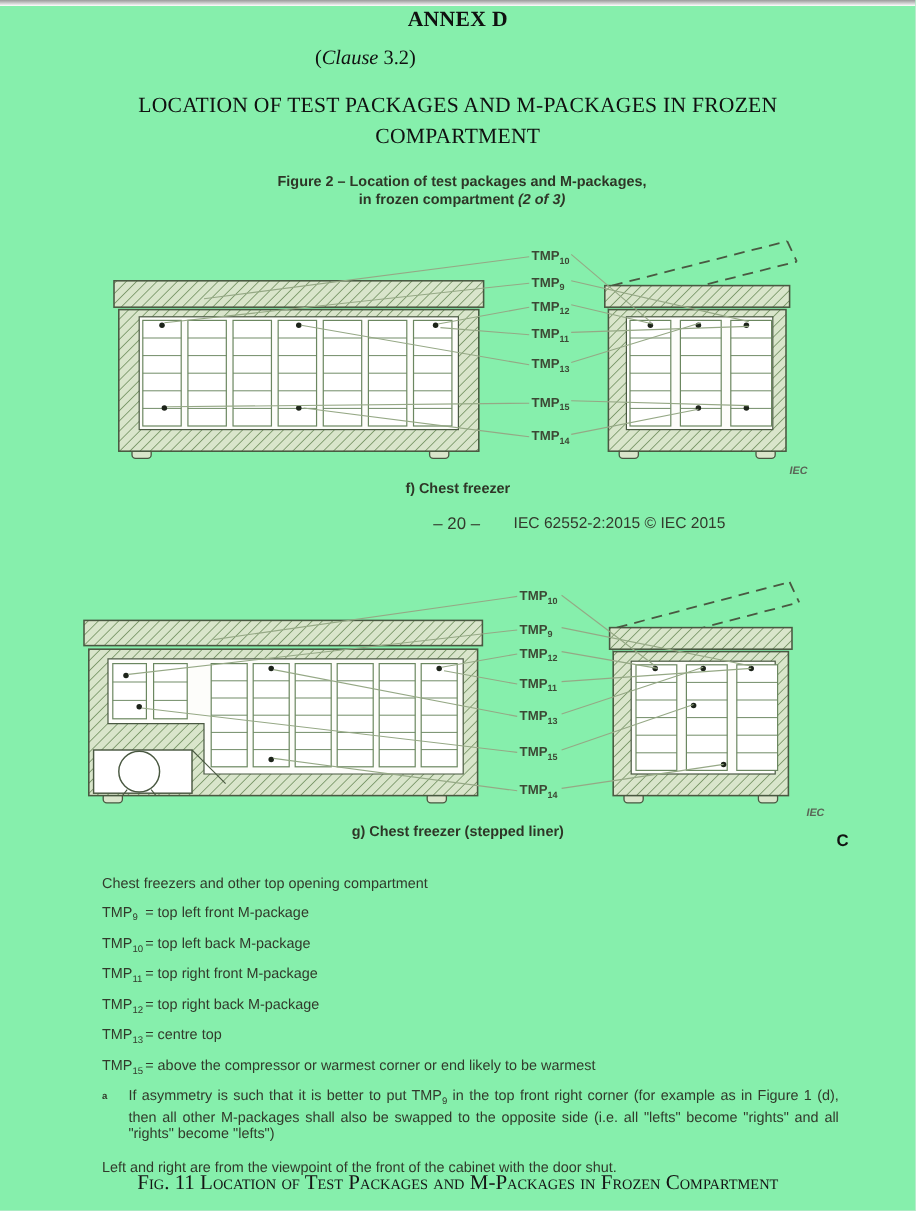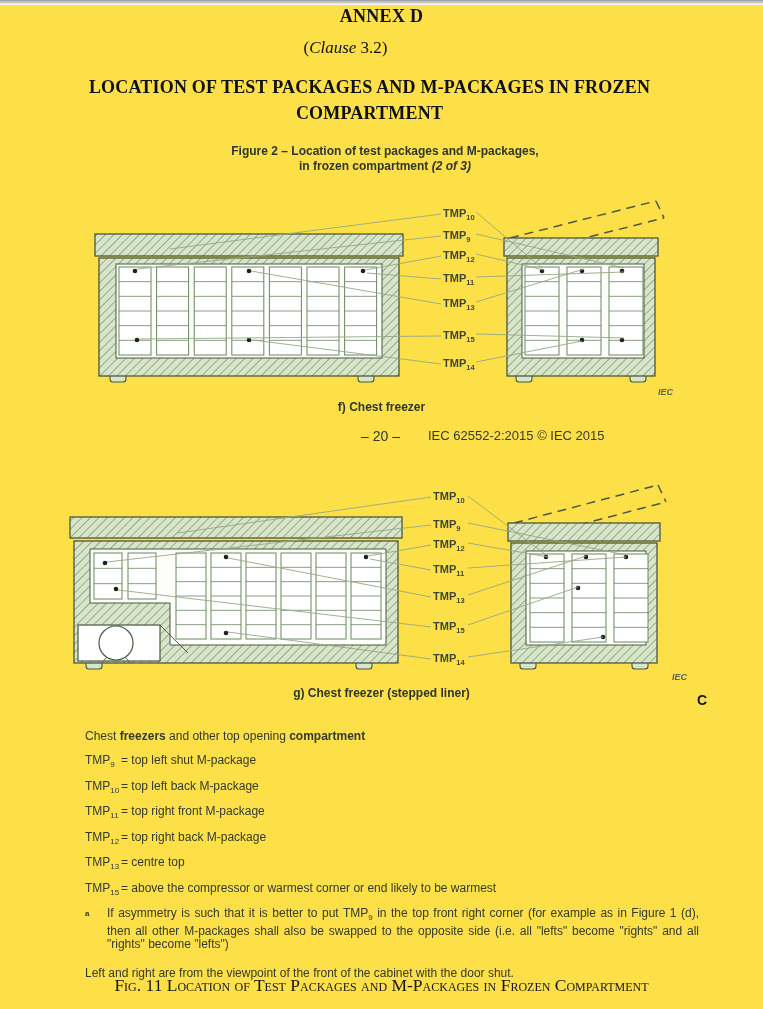--- a/index.html
+++ b/index.html
@@ -3,7 +3,7 @@
 <meta charset="utf-8">
 <style>
   html,body{margin:0;padding:0;background:#e8e8e8;}
-  .page{position:relative;width:763px;height:1009px;background:#fde047;overflow:hidden;
+  .page{position:relative;width:763px;height:1009px;background:#86efac;overflow:hidden;
         font-family:"Liberation Sans",sans-serif;}
   .top-strip{position:absolute;top:0;left:0;right:0;height:5px;
              background:linear-gradient(#9a9a9a,#ffffff);}

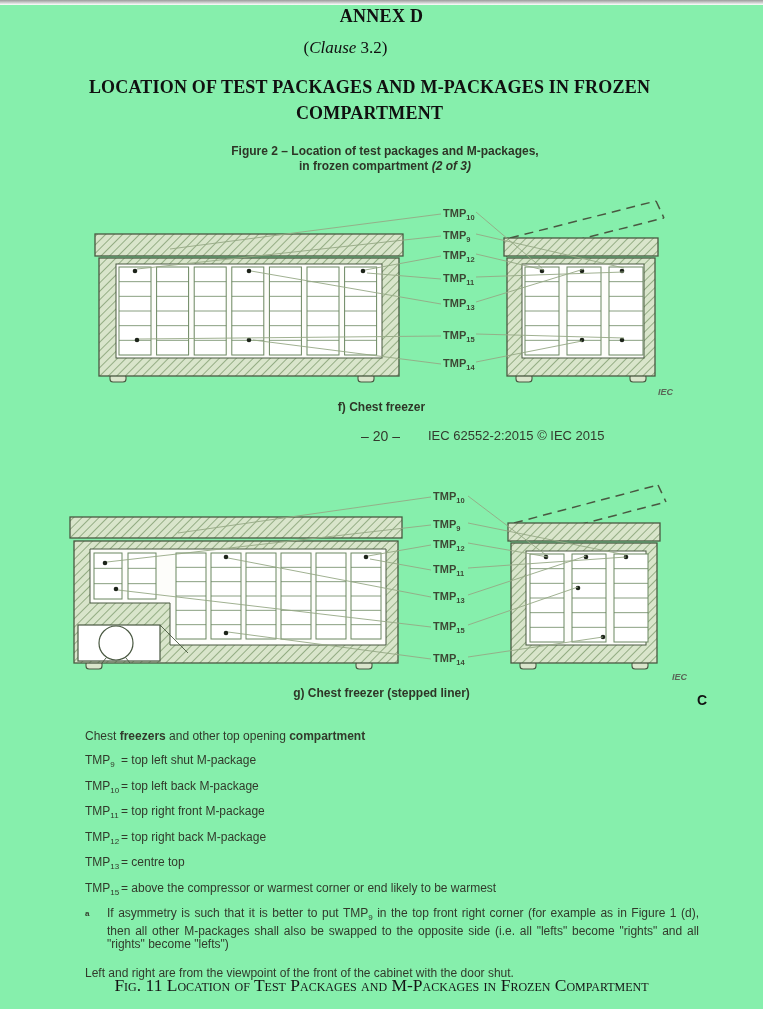--- a/index.html
+++ b/index.html
@@ -11,7 +11,7 @@
   .serif{font-family:"Liberation Serif",serif;color:#101010;}
   .annex{position:absolute;top:6px;left:0;width:763px;text-align:center;
          font-size:18px;font-weight:bold;letter-spacing:.3px;}
-  .clause{position:absolute;top:38px;left:0;width:609px;text-align:center;font-size:17px;padding-left:41px;}
+  .clause{position:absolute;top:38px;left:0;width:609px;text-align:center;font-size:17px;}
   .main-title{position:absolute;top:74px;left:28px;width:683px;text-align:center;
               font-size:18px;font-weight:bold;line-height:26px;letter-spacing:.2px;}
   .fig-cap{position:absolute;top:144px;left:60px;width:650px;text-align:center;

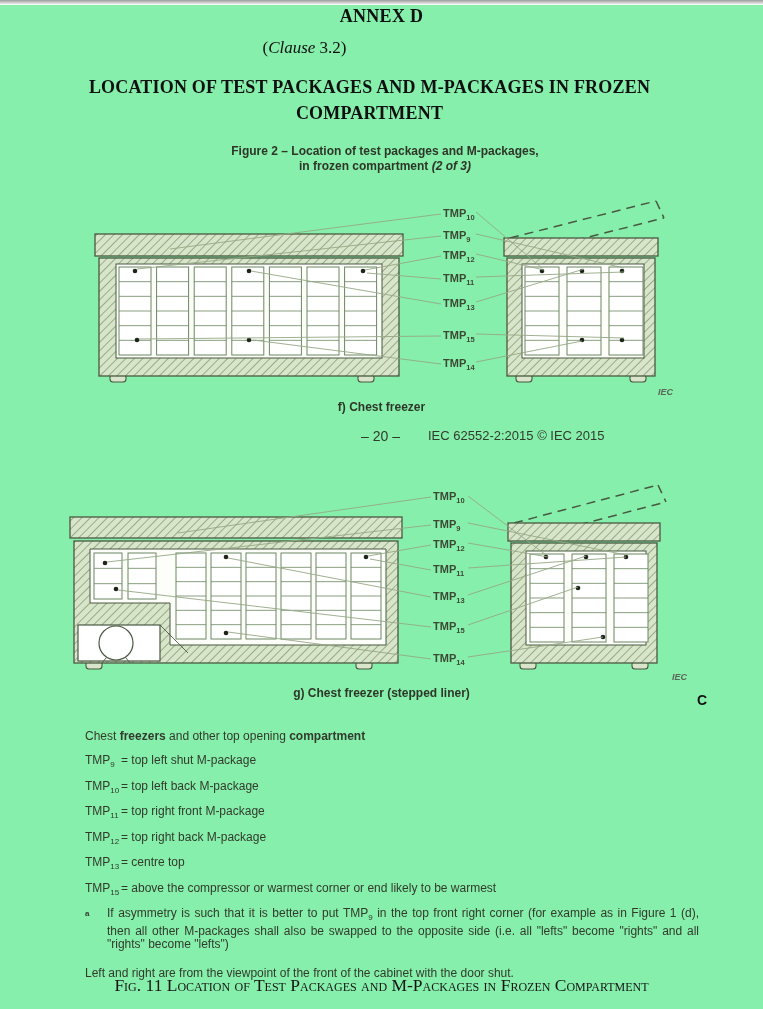--- a/index.html
+++ b/index.html
@@ -12,8 +12,8 @@
   .annex{position:absolute;top:6px;left:0;width:763px;text-align:center;
          font-size:18px;font-weight:bold;letter-spacing:.3px;}
   .clause{position:absolute;top:38px;left:0;width:609px;text-align:center;font-size:17px;}
-  .main-title{position:absolute;top:74px;left:28px;width:683px;text-align:center;
-              font-size:18px;font-weight:bold;line-height:26px;letter-spacing:.2px;}
+  .main-title{position:absolute;top:74px;left:40px;width:683px;text-align:center;
+              font-size:18px;font-weight:normal;line-height:26px;letter-spacing:.2px;}
   .fig-cap{position:absolute;top:144px;left:60px;width:650px;text-align:center;
            font-size:12px;font-weight:bold;color:#2e3627;line-height:15px;}
   .fig-cap i{font-weight:bold;}

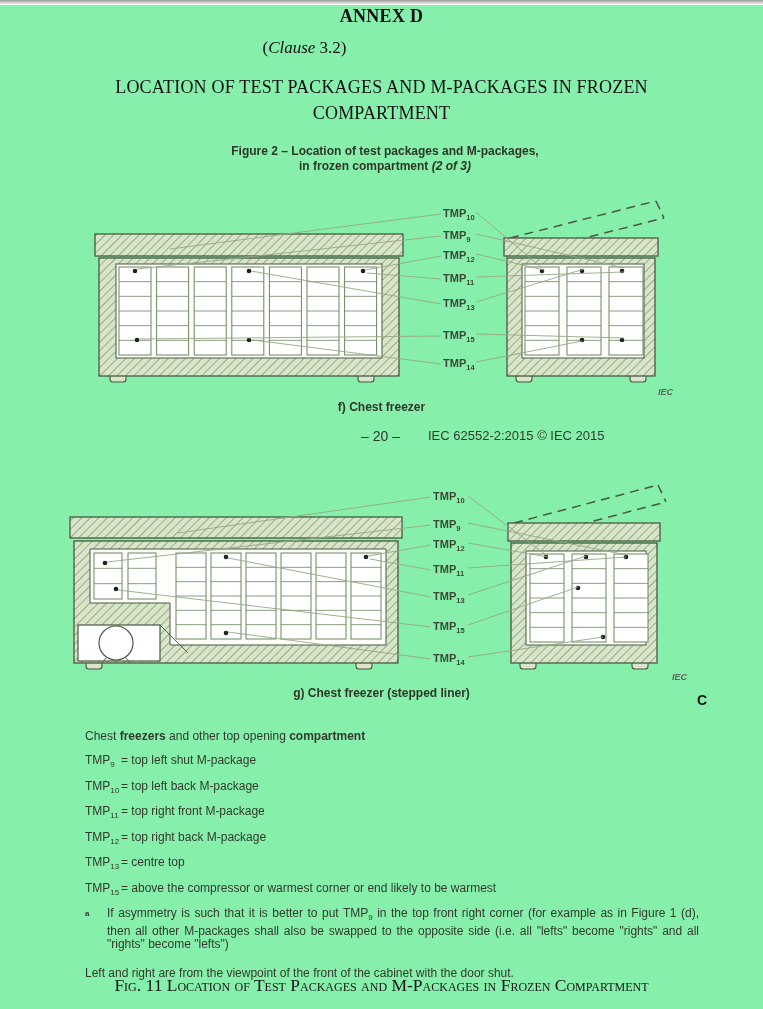--- a/index.html
+++ b/index.html
@@ -47,7 +47,7 @@
   .legend{position:absolute;top:730px;left:85px;width:614px;font-size:12px;
           color:#323a2b;line-height:13px;}
   .leg-head{margin:0 0 11px 0;}
-  .leg-head .b{font-weight:bold;margin-top:11px;}
+  .leg-head .b{font-weight:normal;margin-top:11px;}
   .leg-row{margin:0 0 8.5px 0;}
   .leg-label{display:inline-block;width:36px;}
   sub{font-size:8px;vertical-align:-3px;}

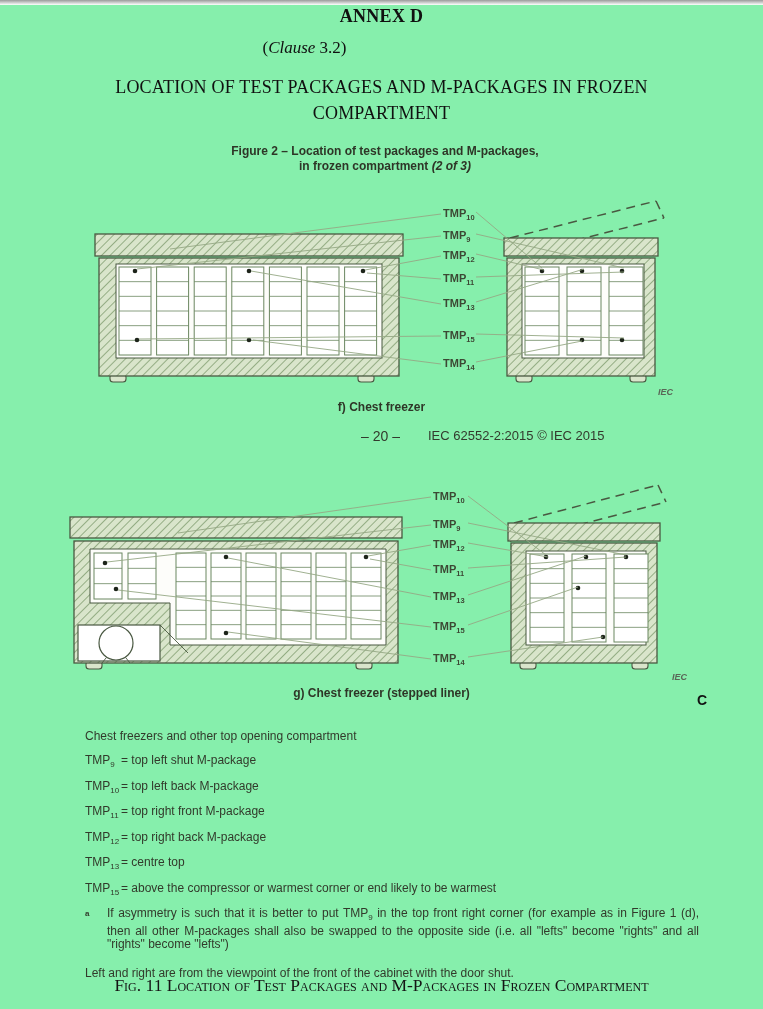--- a/index.html
+++ b/index.html
@@ -349,7 +349,7 @@
   <div class="legend">
     <div class="leg-head"><span>Chest </span><span class="b">freezers</span><span> and other top opening </span><span class="b">compartment</span></div>
 
-    <div class="leg-row"><span class="leg-label"><span>TMP</span><sub>9</sub></span><span>= top left shut M-package</span></div>
+    <div class="leg-row"><span class="leg-label"><span>TMP</span><sub>9</sub></span><span>= top left front M-package</span></div>
     <div class="leg-row"><span class="leg-label"><span>TMP</span><sub>10</sub></span><span>= top left back M-package</span></div>
     <div class="leg-row"><span class="leg-label"><span>TMP</span><sub>11</sub></span><span>= top right front M-package</span></div>
     <div class="leg-row"><span class="leg-label"><span>TMP</span><sub>12</sub></span><span>= top right back M-package</span></div>

